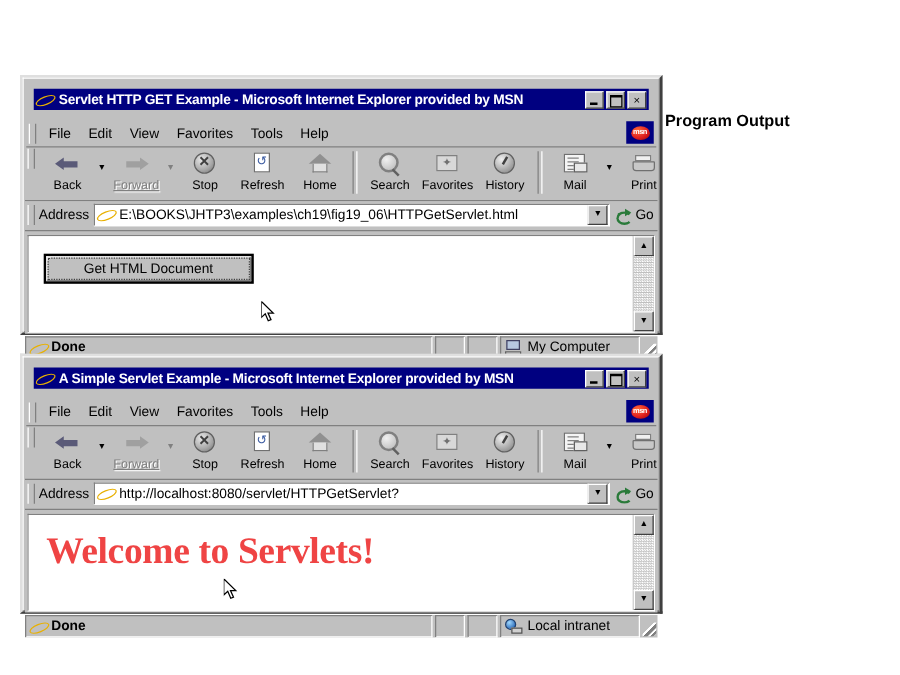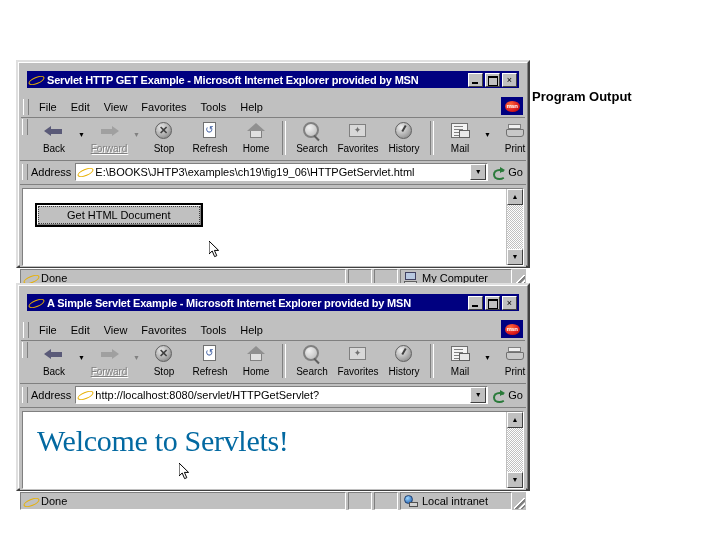--- a/index.html
+++ b/index.html
@@ -608,7 +608,7 @@
     white-space: nowrap;
     overflow: hidden;
   }
-  .status-main { flex: 1 1 auto; min-width: 0; }
+  .status-main { flex: 1 1 auto; min-width: 0; font-weight: bold; }
   .status-sm { width: 24px; flex: 0 0 auto; margin-left: 2px; }
   .status-zone { width: 112px; flex: 0 0 auto; margin-left: 2px; }
   .status-grip {

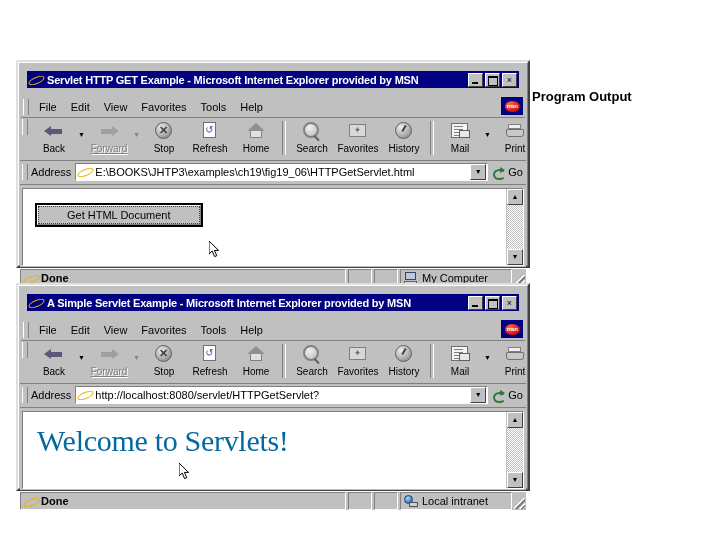--- a/index.html
+++ b/index.html
@@ -573,9 +573,9 @@
   }
   .welcome-heading {
     font-family: "Liberation Serif", serif;
-    font-weight: normal;
+    font-weight: bold;
     font-size: 30px;
-    color: #0369a1;
+    color: #ef4444;
     padding: 12px 0 0 14px;
     letter-spacing: -0.3px;
   }

